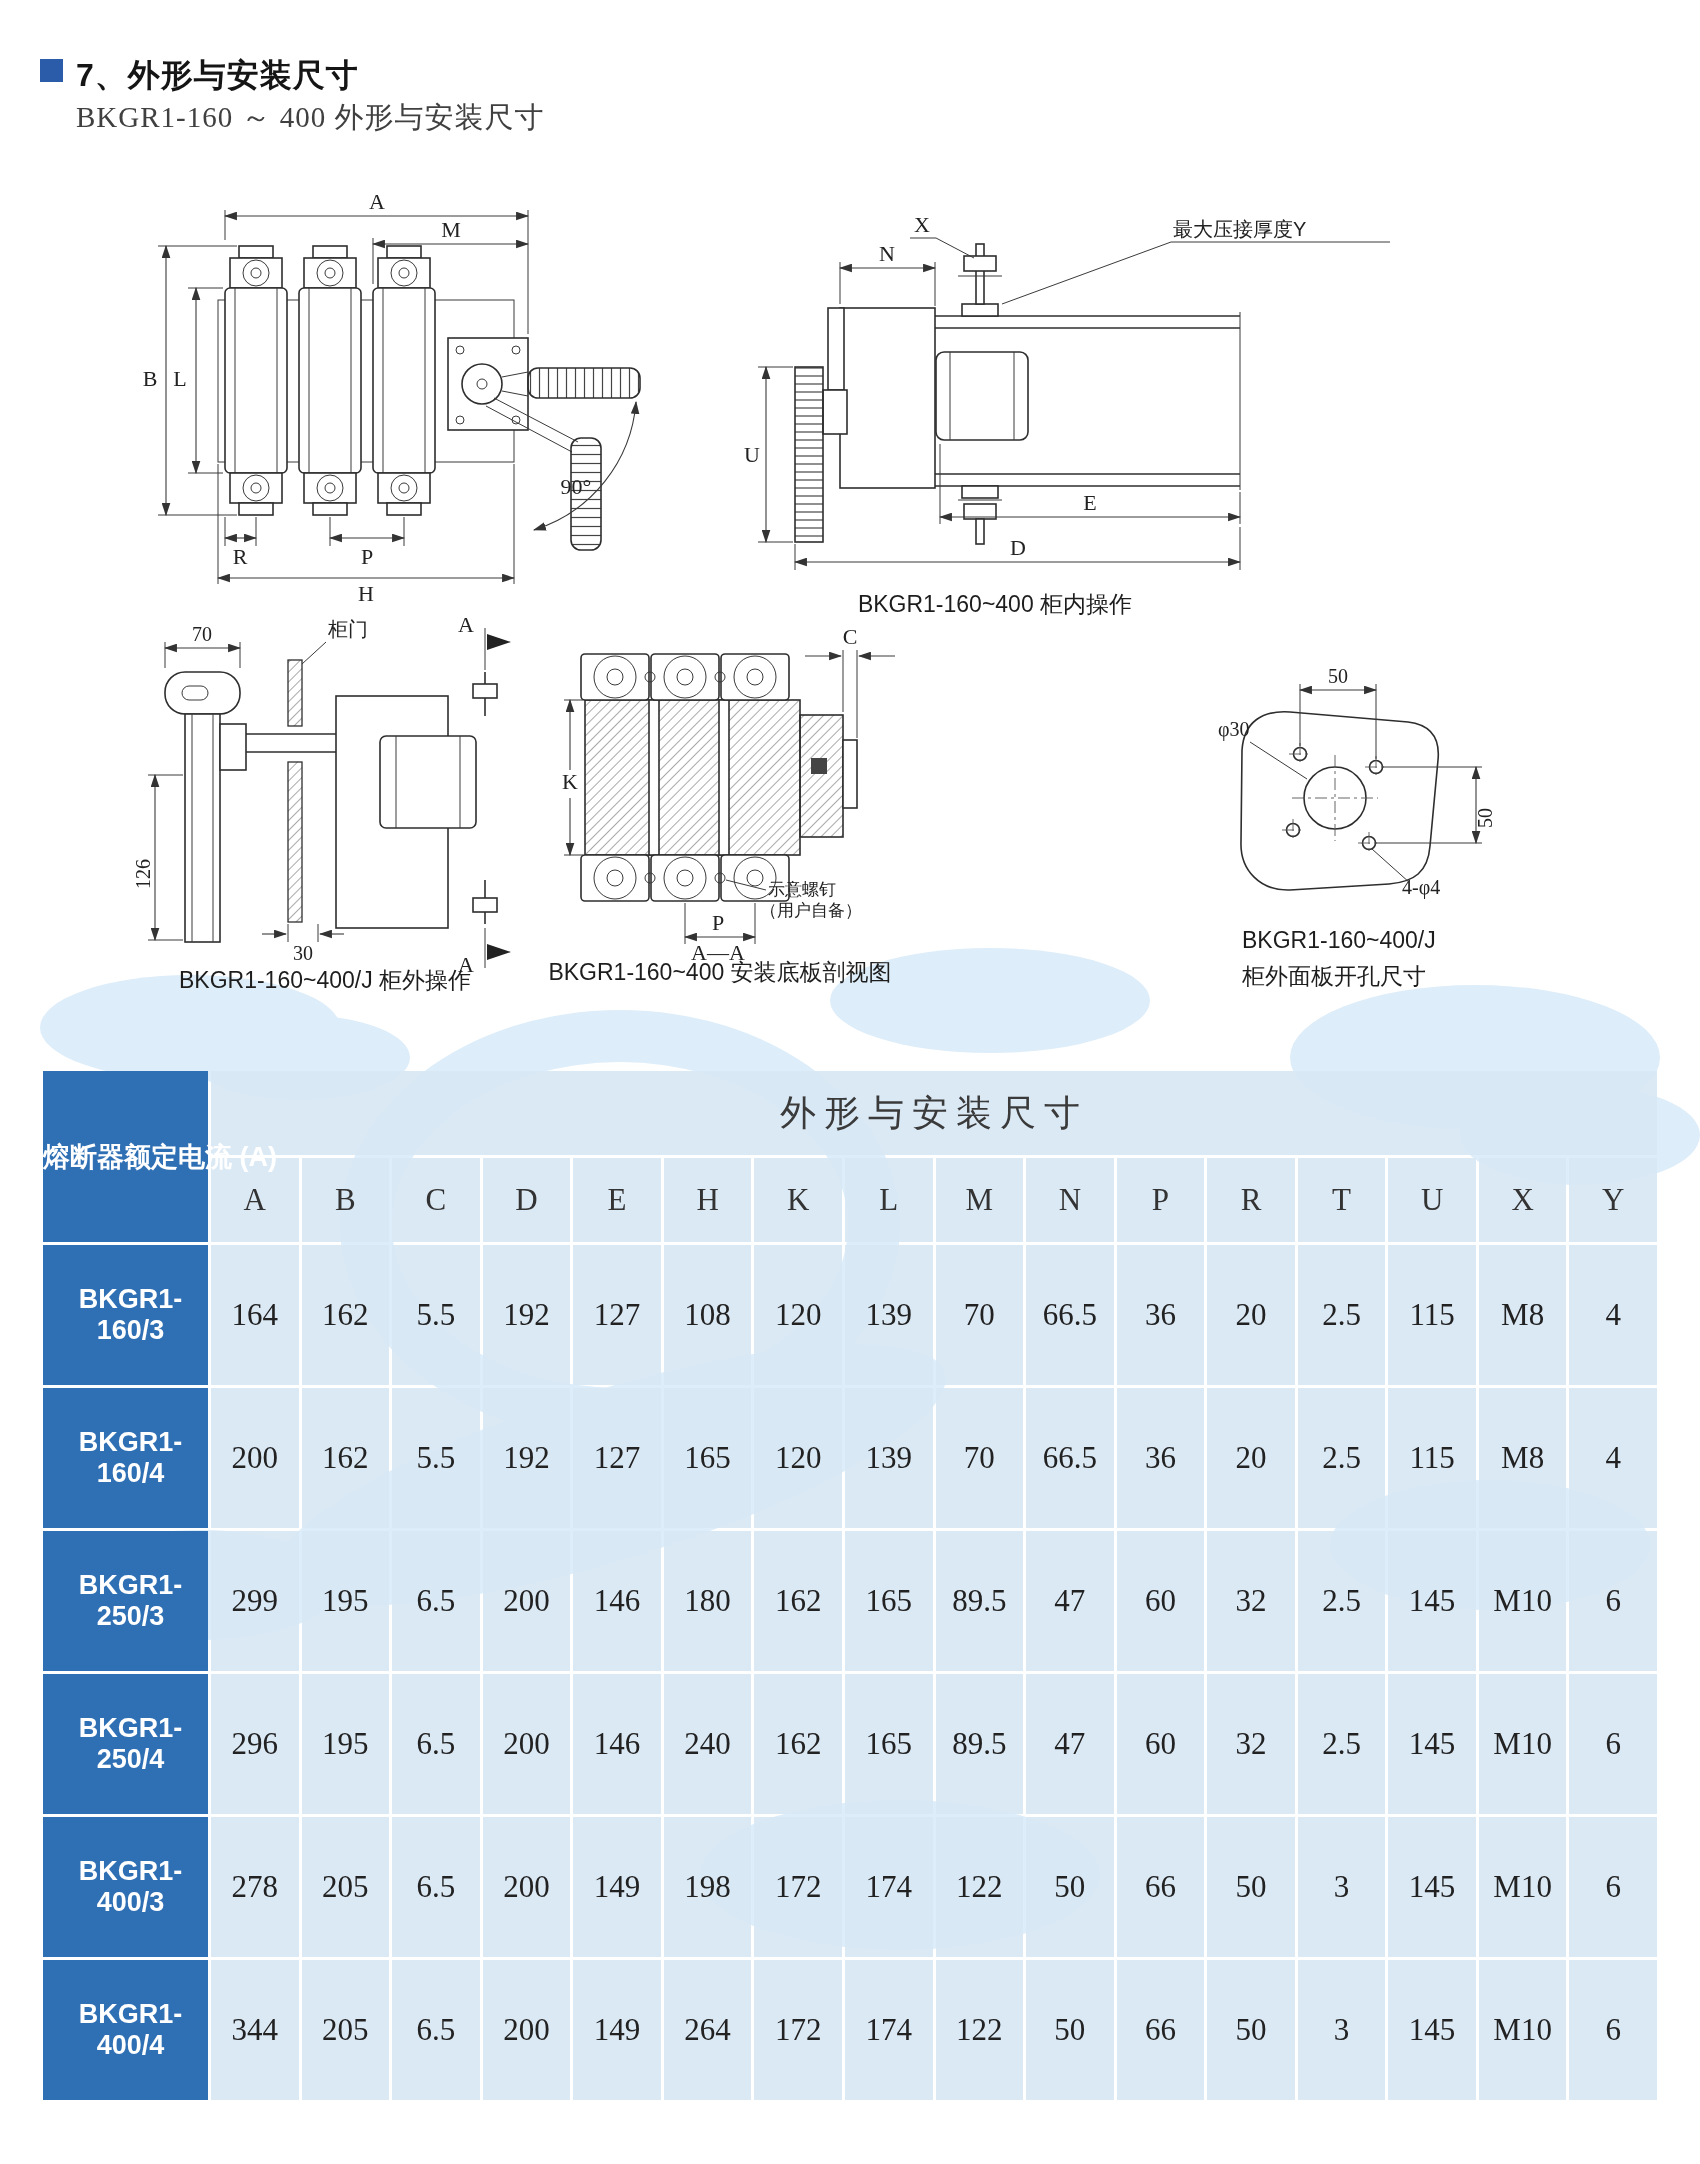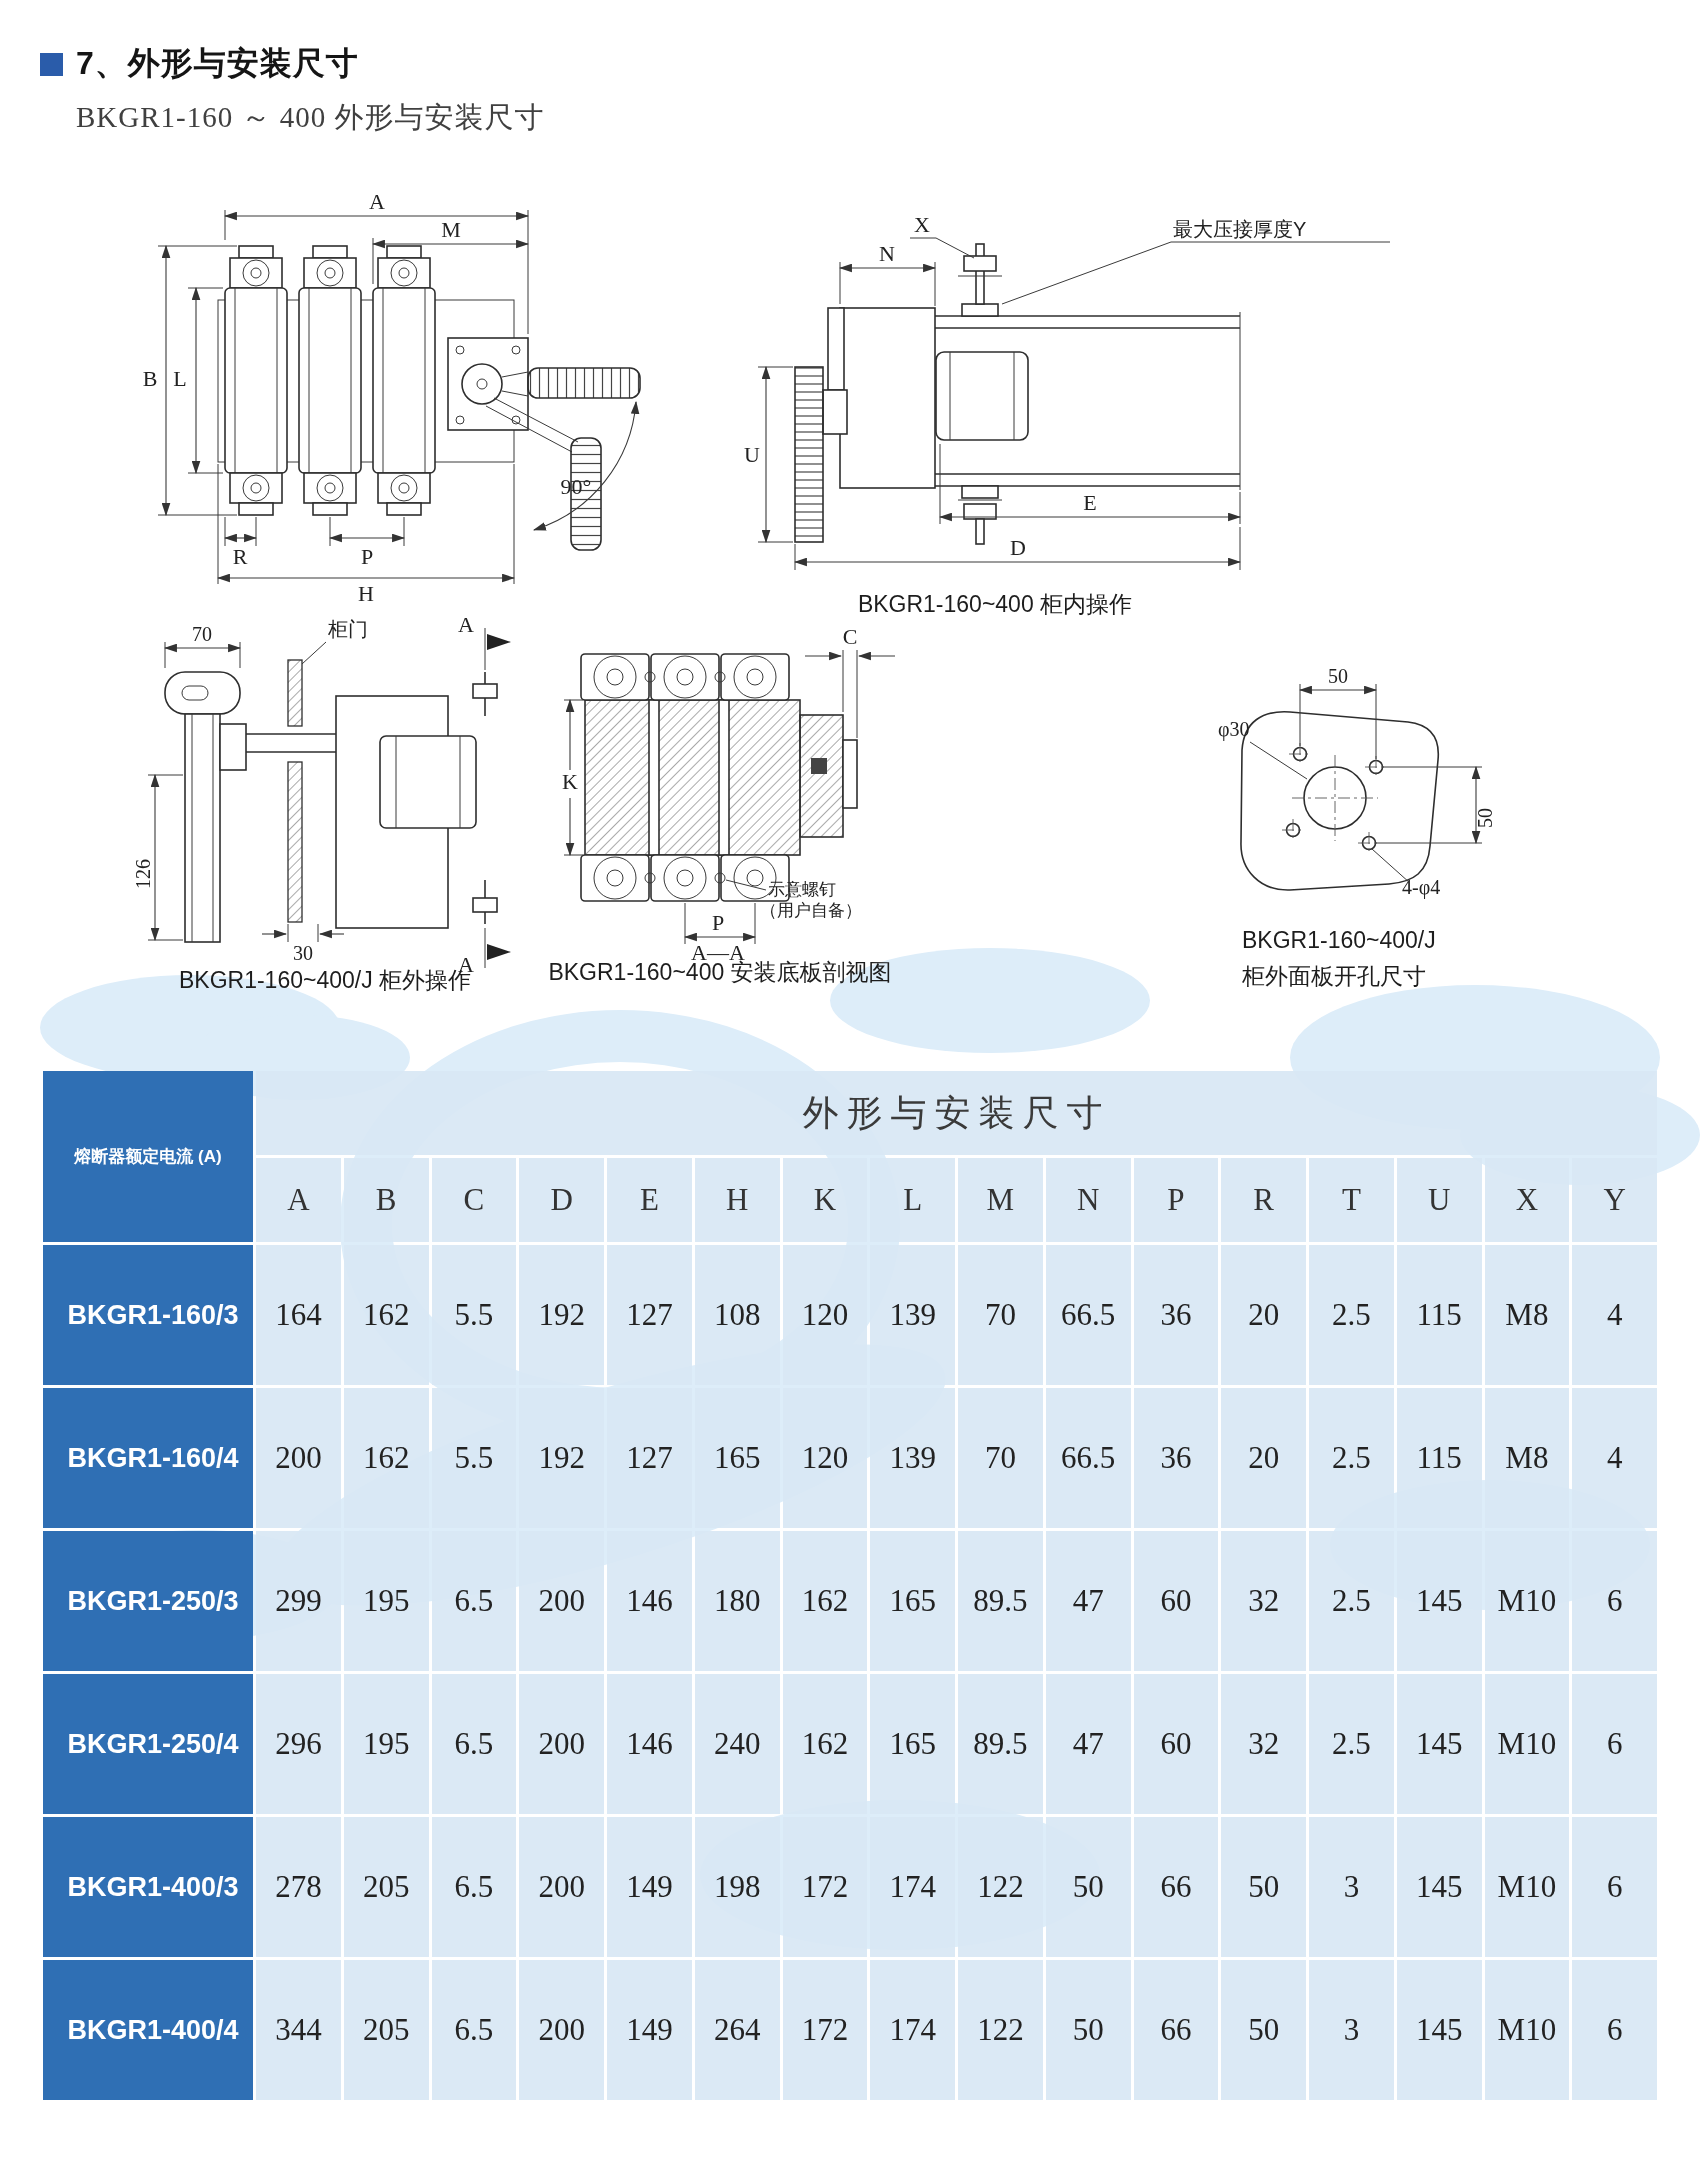--- a/index.html
+++ b/index.html
@@ -13,7 +13,7 @@
   
   .hdr { position:absolute; top:42px; left:40px; display:flex; align-items:center; gap:13px; z-index:2; }
   .bullet { width:23px; height:23px; background:#2a5caa; }
-  .hdr .ttl { font-size:32px; font-weight:bold; color:#151515; letter-spacing:1px; }
+  .hdr .ttl { font-size:32px; font-weight:bold; color:#151515; letter-spacing:1px;margin-top:12px; }
   .subtitle { position:absolute; top:98px; left:76px; font-size:29px; color:#404040;
               font-family:Liberation Serif, serif; z-index:2; letter-spacing:1px; }
 

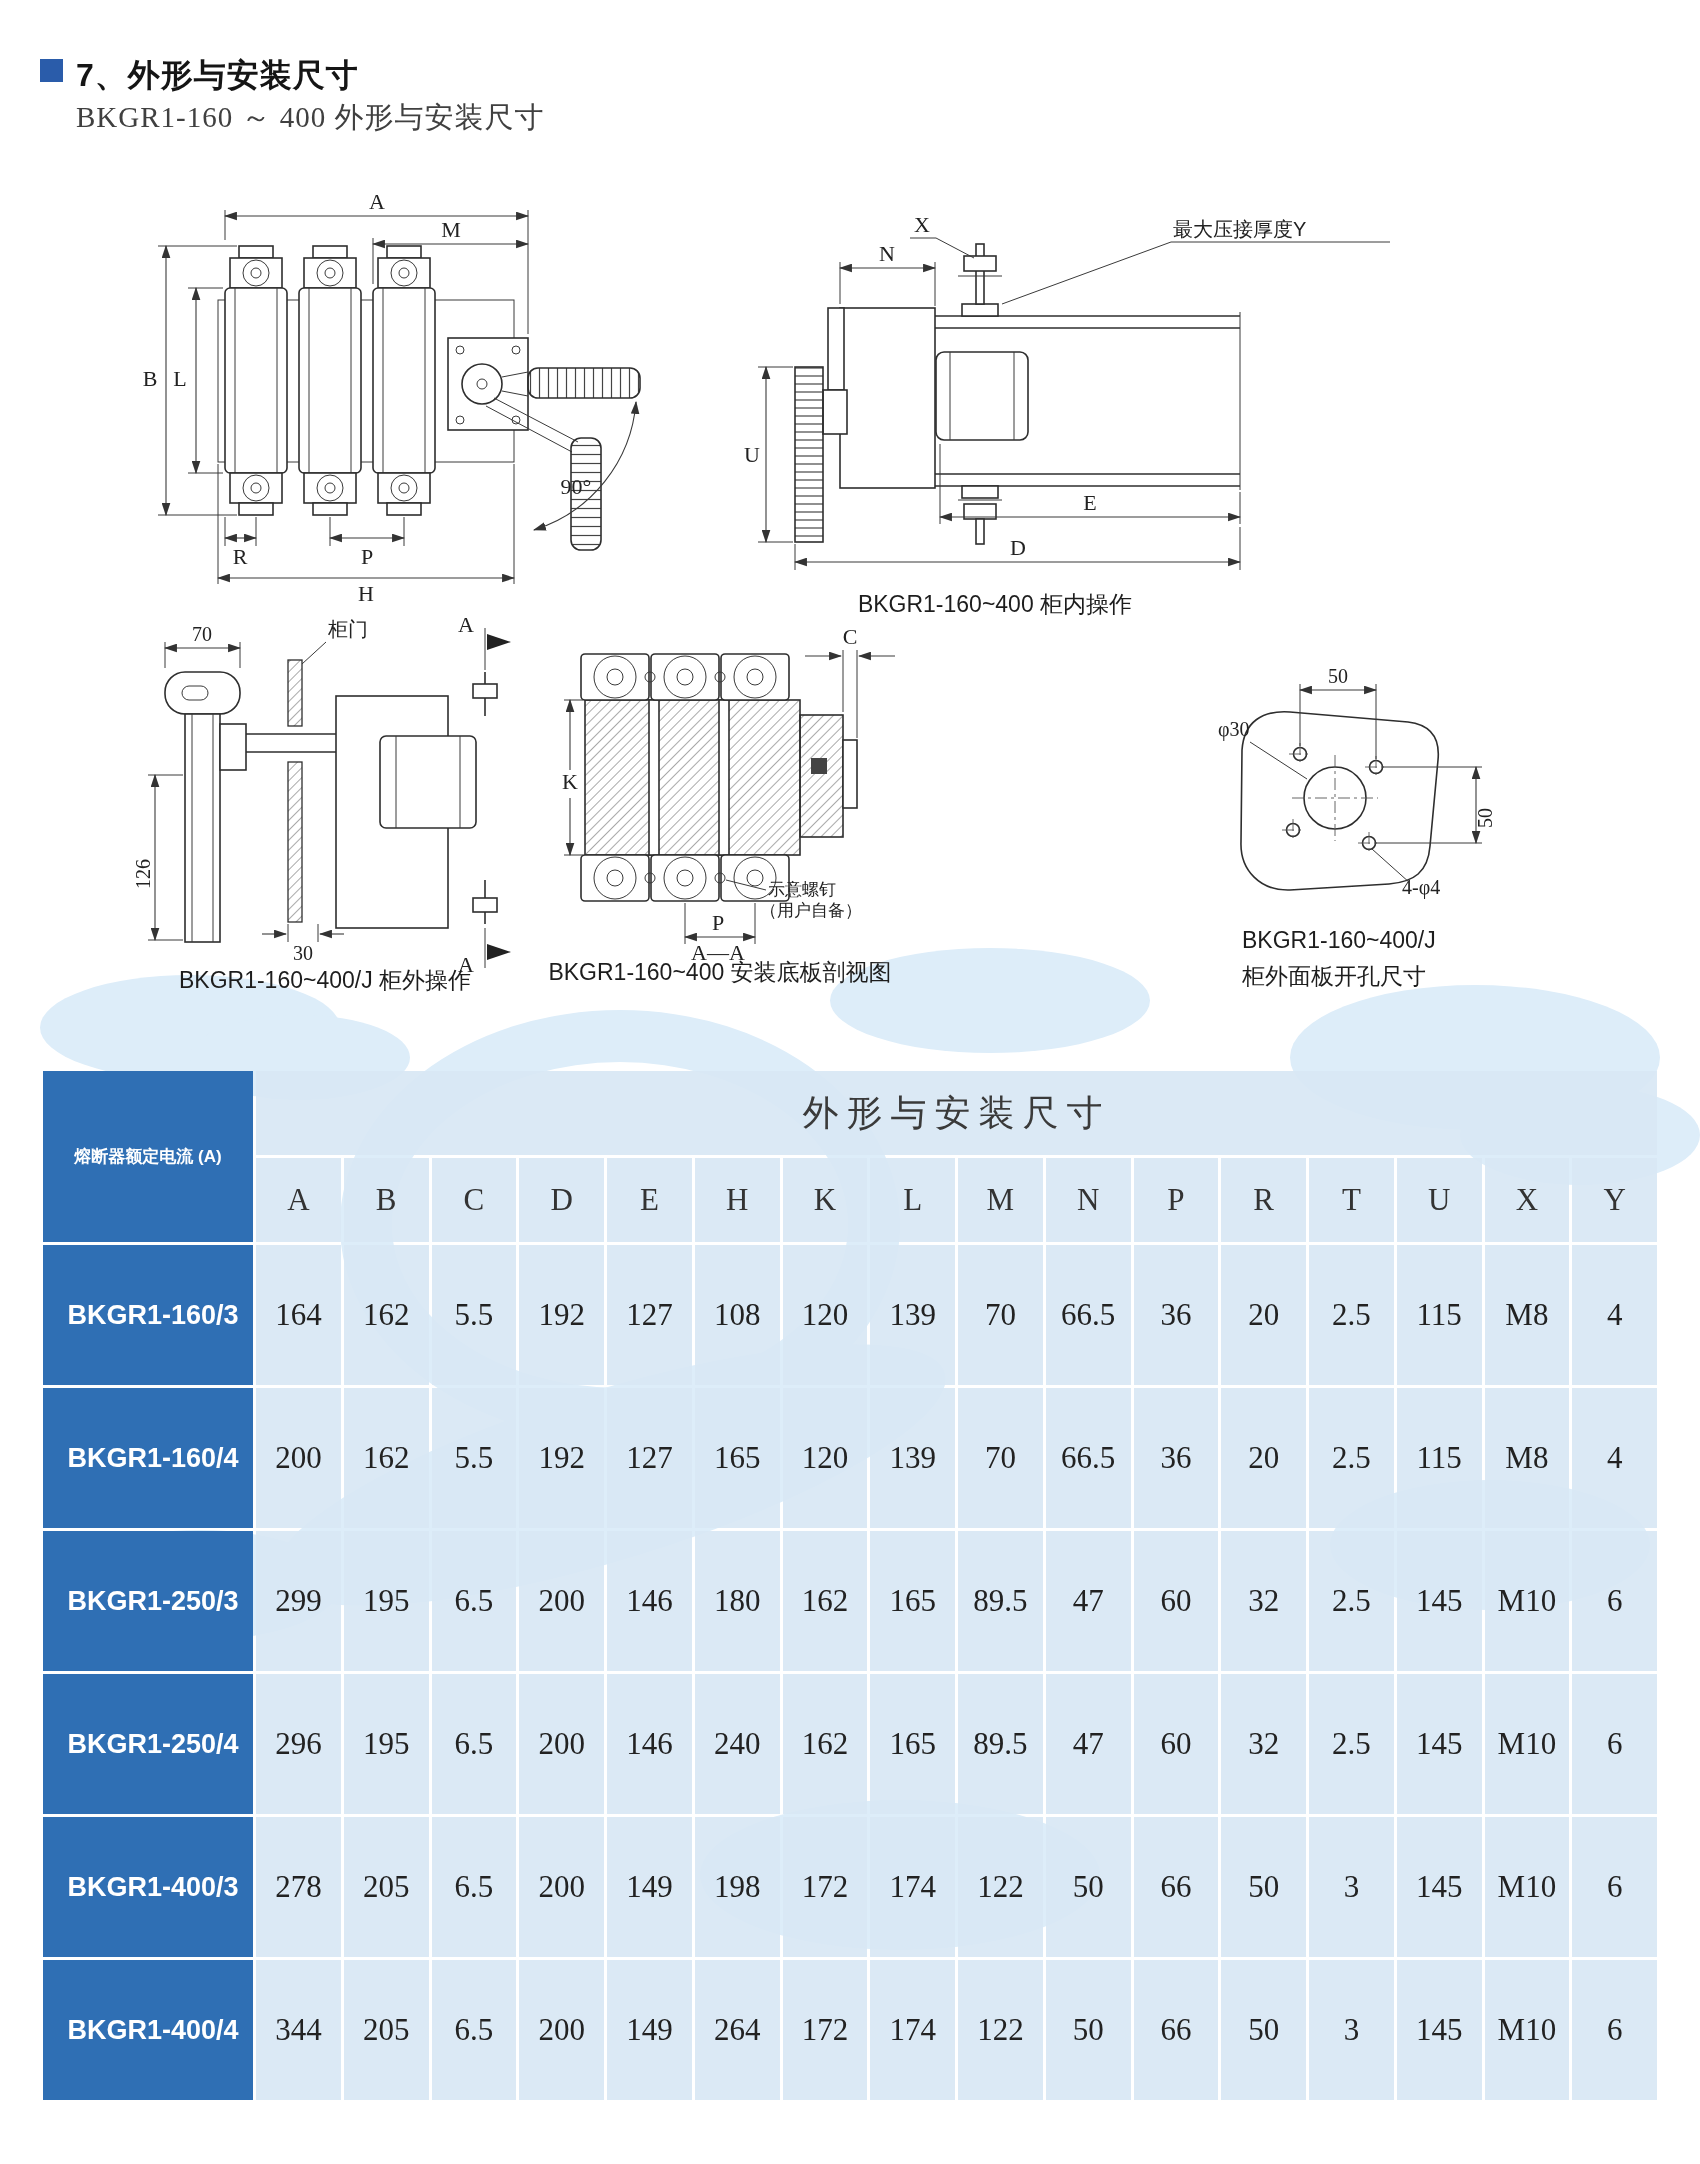--- a/index.html
+++ b/index.html
@@ -36,7 +36,7 @@
   table.dim-table { position:absolute; left:40px; top:1068px; width:1620px; z-index:2;
                     border-collapse:separate; border-spacing:3px; table-layout:fixed; }
   .dim-table th, .dim-table td { text-align:center; vertical-align:middle; }
-  th.corner { background:#2f6fb4; color:#fff; font-size:17px; font-weight:bold; width:210px; white-space:nowrap; }
+  th.corner { background:#2f6fb4; color:#fff; font-size:27px; font-weight:bold; width:165px; white-space:nowrap; }
   th.group  { background:rgba(216,231,244,0.93); color:#3a3a3a; font-size:36px; font-weight:normal;
               font-family:"Liberation Serif", serif; height:84px; letter-spacing:8px; }
   th.colhead{ background:rgba(216,231,244,0.93); color:#333; font-size:31px; font-weight:normal;

